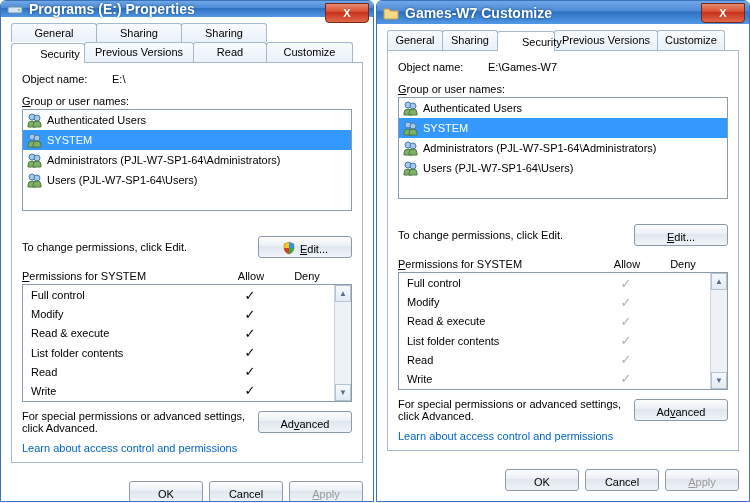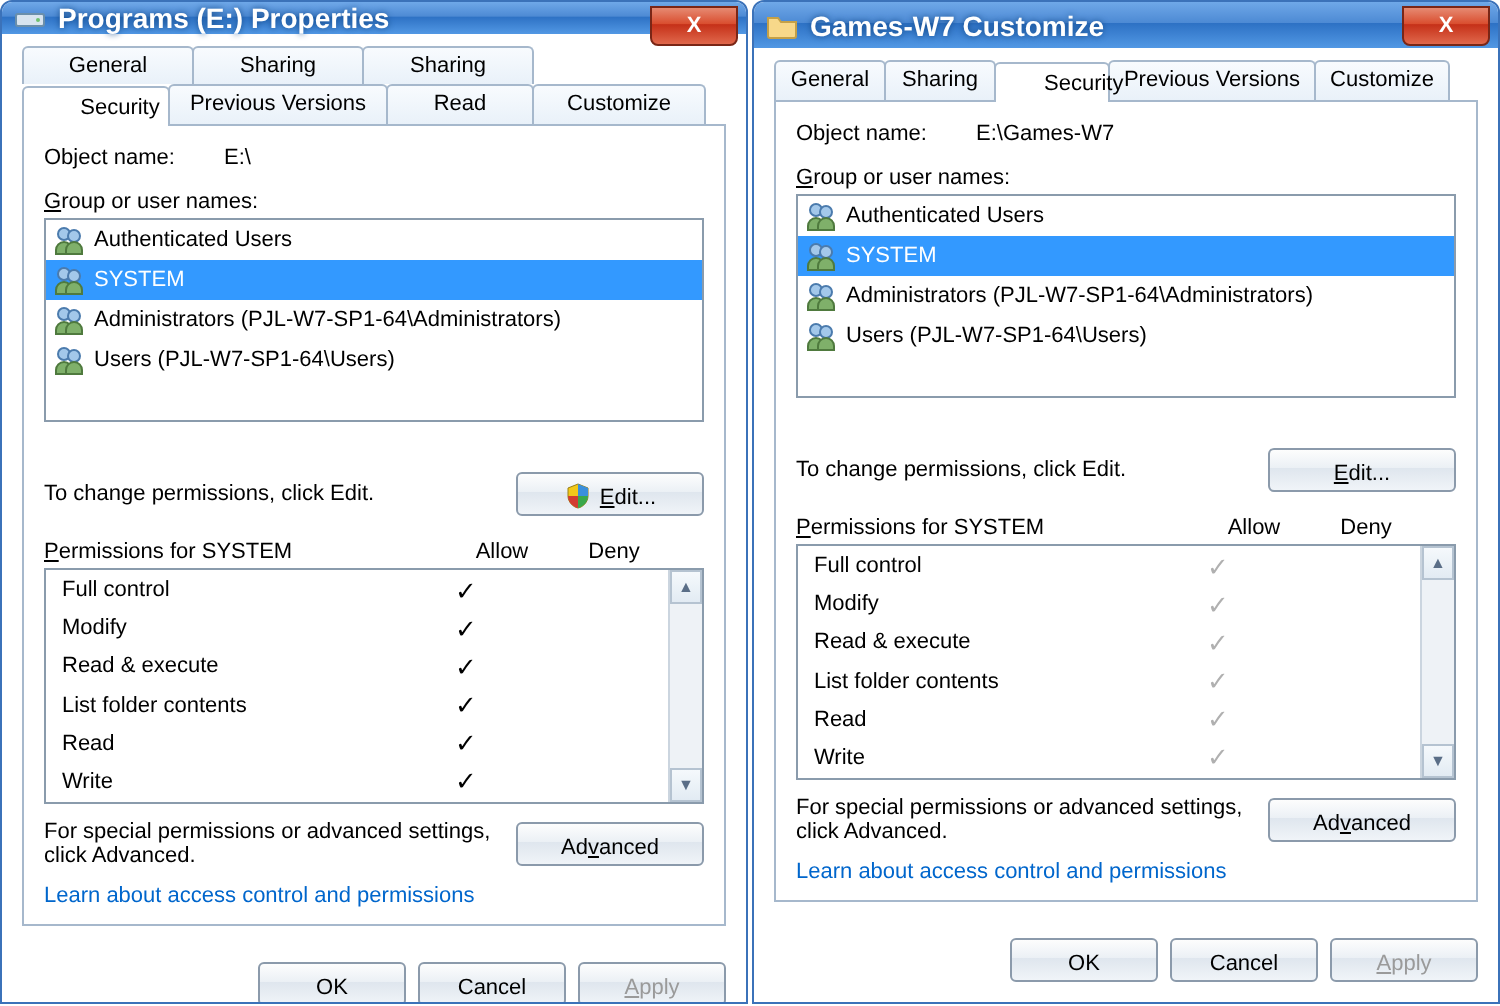--- a/index.html
+++ b/index.html
@@ -29,7 +29,7 @@
   .perm-header { display: flex; margin-top:4px; margin-bottom: 2px; }
   .perm-header .ph-label { flex:1; }
   .perm-col { width: 56px; text-align: center; }
-  .perm-listbox { border: 1px solid #8a9bac; height: 118px; display: flex; background:#fff;gap:17px;}
+  .perm-listbox { border: 1px solid #8a9bac; height: 118px; display: flex; background:#fff;}
   .perm-scroll { flex:1; padding: 2px 0 2px 8px; display:flex;flex-direction:column; gap:3px;}
   .perm-row { display: flex; align-items: center; height: 17px;}
   .perm-name { flex:1; }

